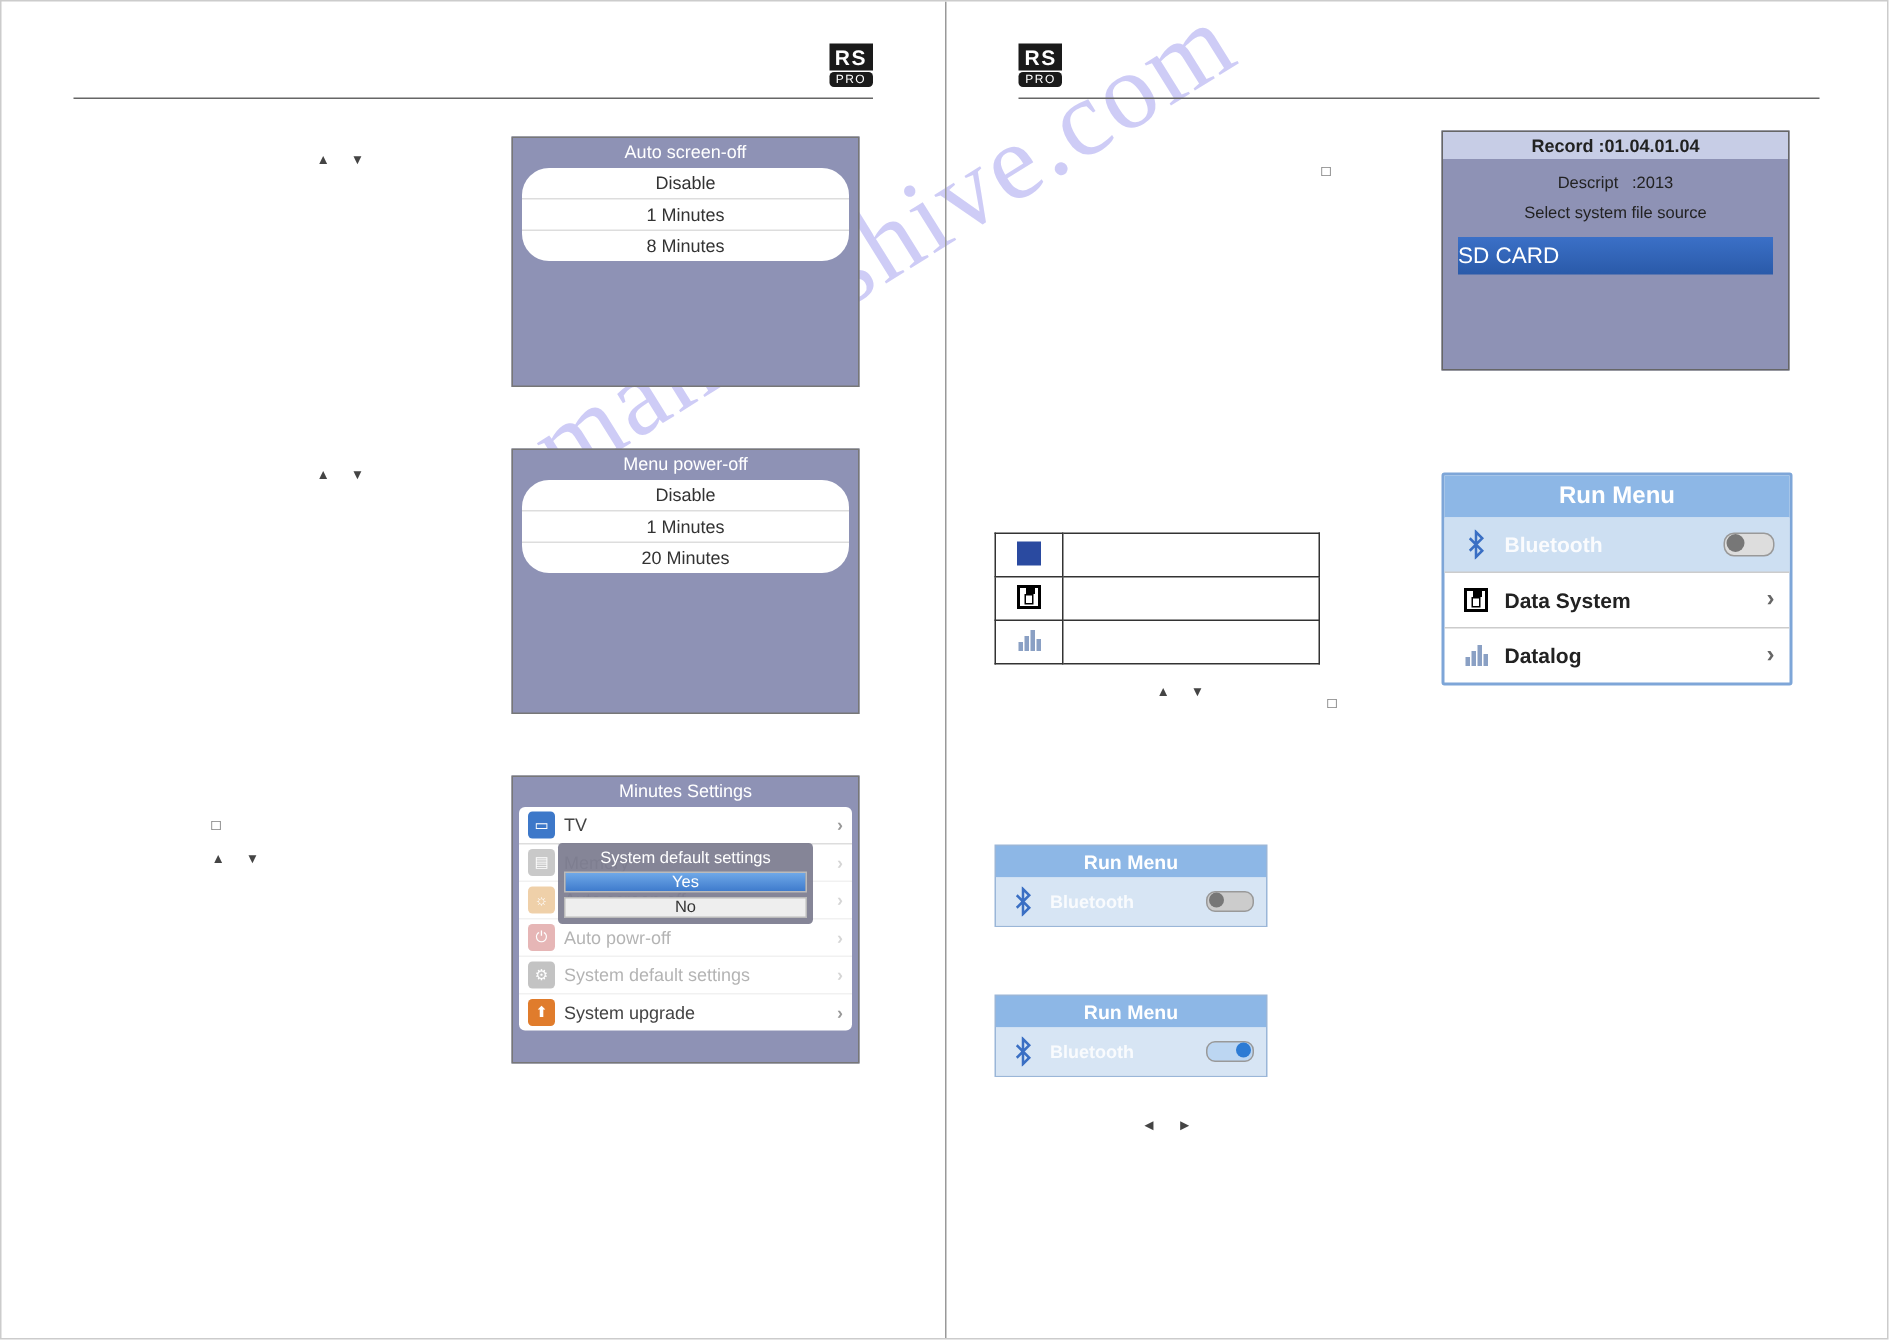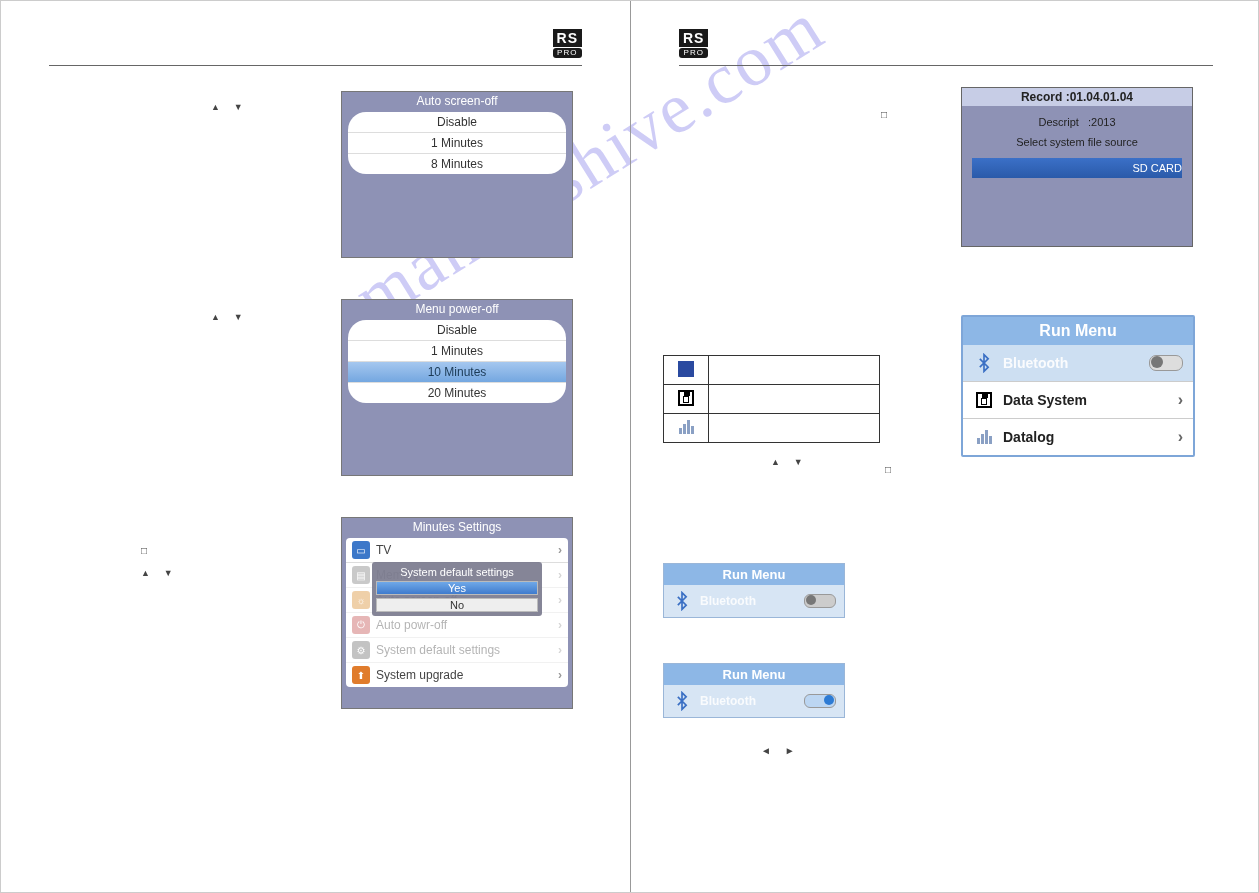--- a/index.html
+++ b/index.html
@@ -172,8 +172,8 @@
   }
   .sd-btn{
     background: linear-gradient(#3b70c7,#2a5aa9);
-    color:#fff; text-align:right;
-    font-size:11px; padding:4px 0;
+    color:#fff; text-align:left;
+    font-size:15px; padding:4px 0;
     margin: 8px 10px;
   }
 

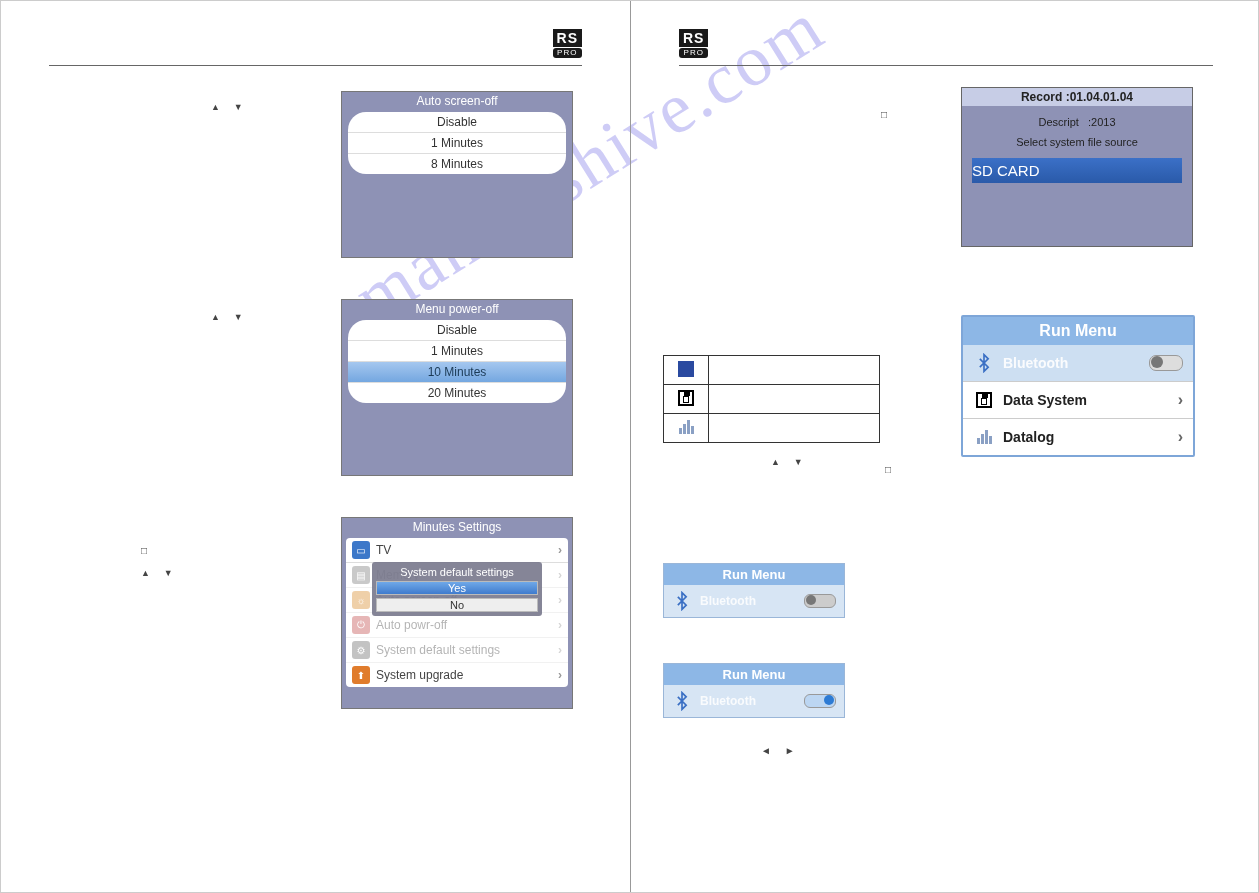--- a/index.html
+++ b/index.html
@@ -327,7 +327,6 @@
     <div class="option-list">
       <div class="option">Disable</div>
       <div class="option">1 Minutes</div>
-      <div class="option sel">10 Minutes</div>
       <div class="option">20 Minutes</div>
     </div>
   </div>

